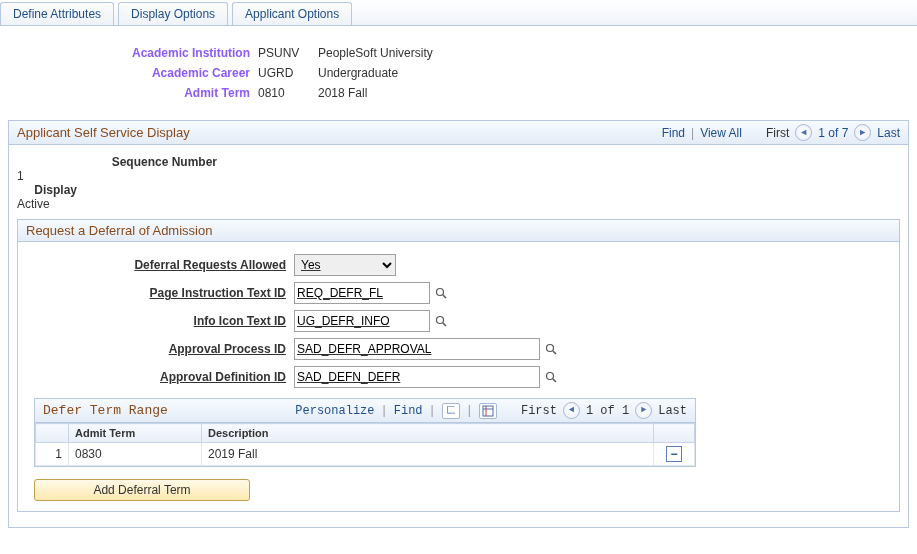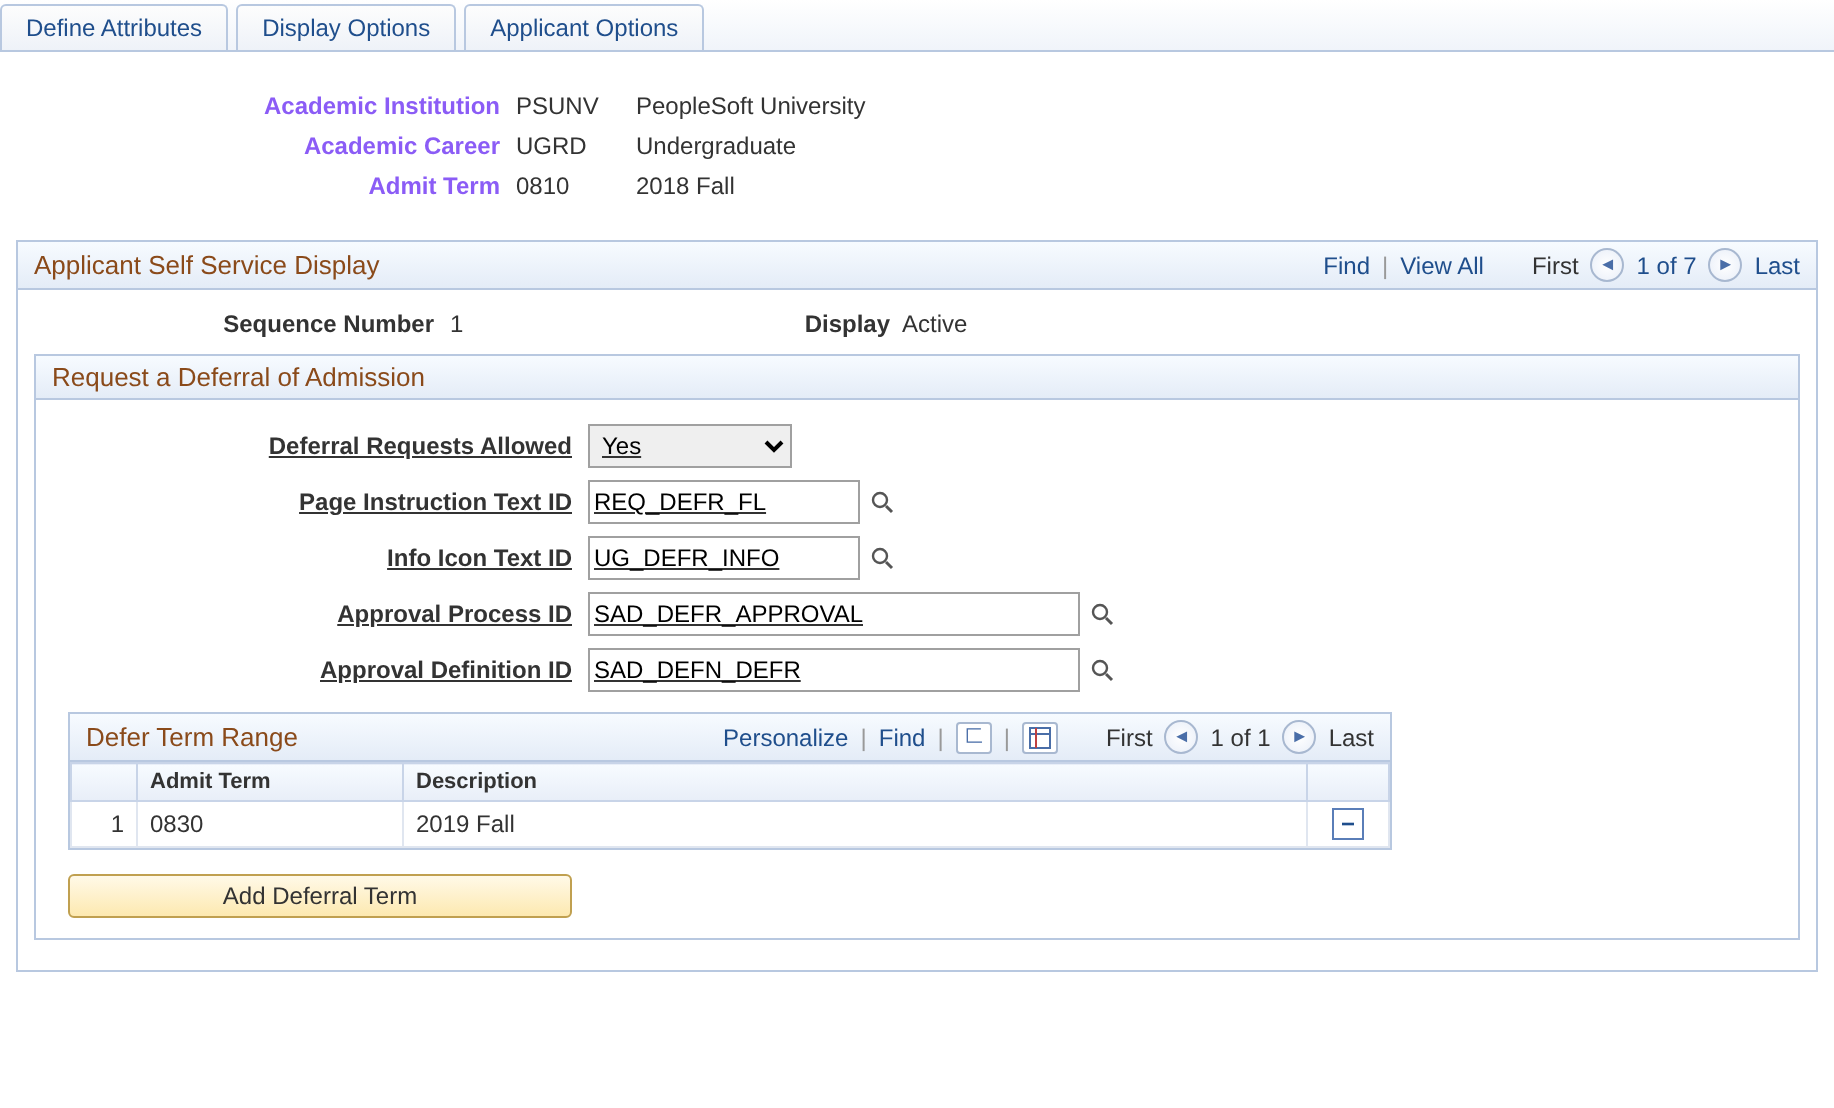--- a/index.html
+++ b/index.html
@@ -107,6 +107,7 @@
   .info-row {
     display: flex;
     margin-bottom: 8px;
+    flex-direction: column;
   }
   .info-label {
     width: 200px;

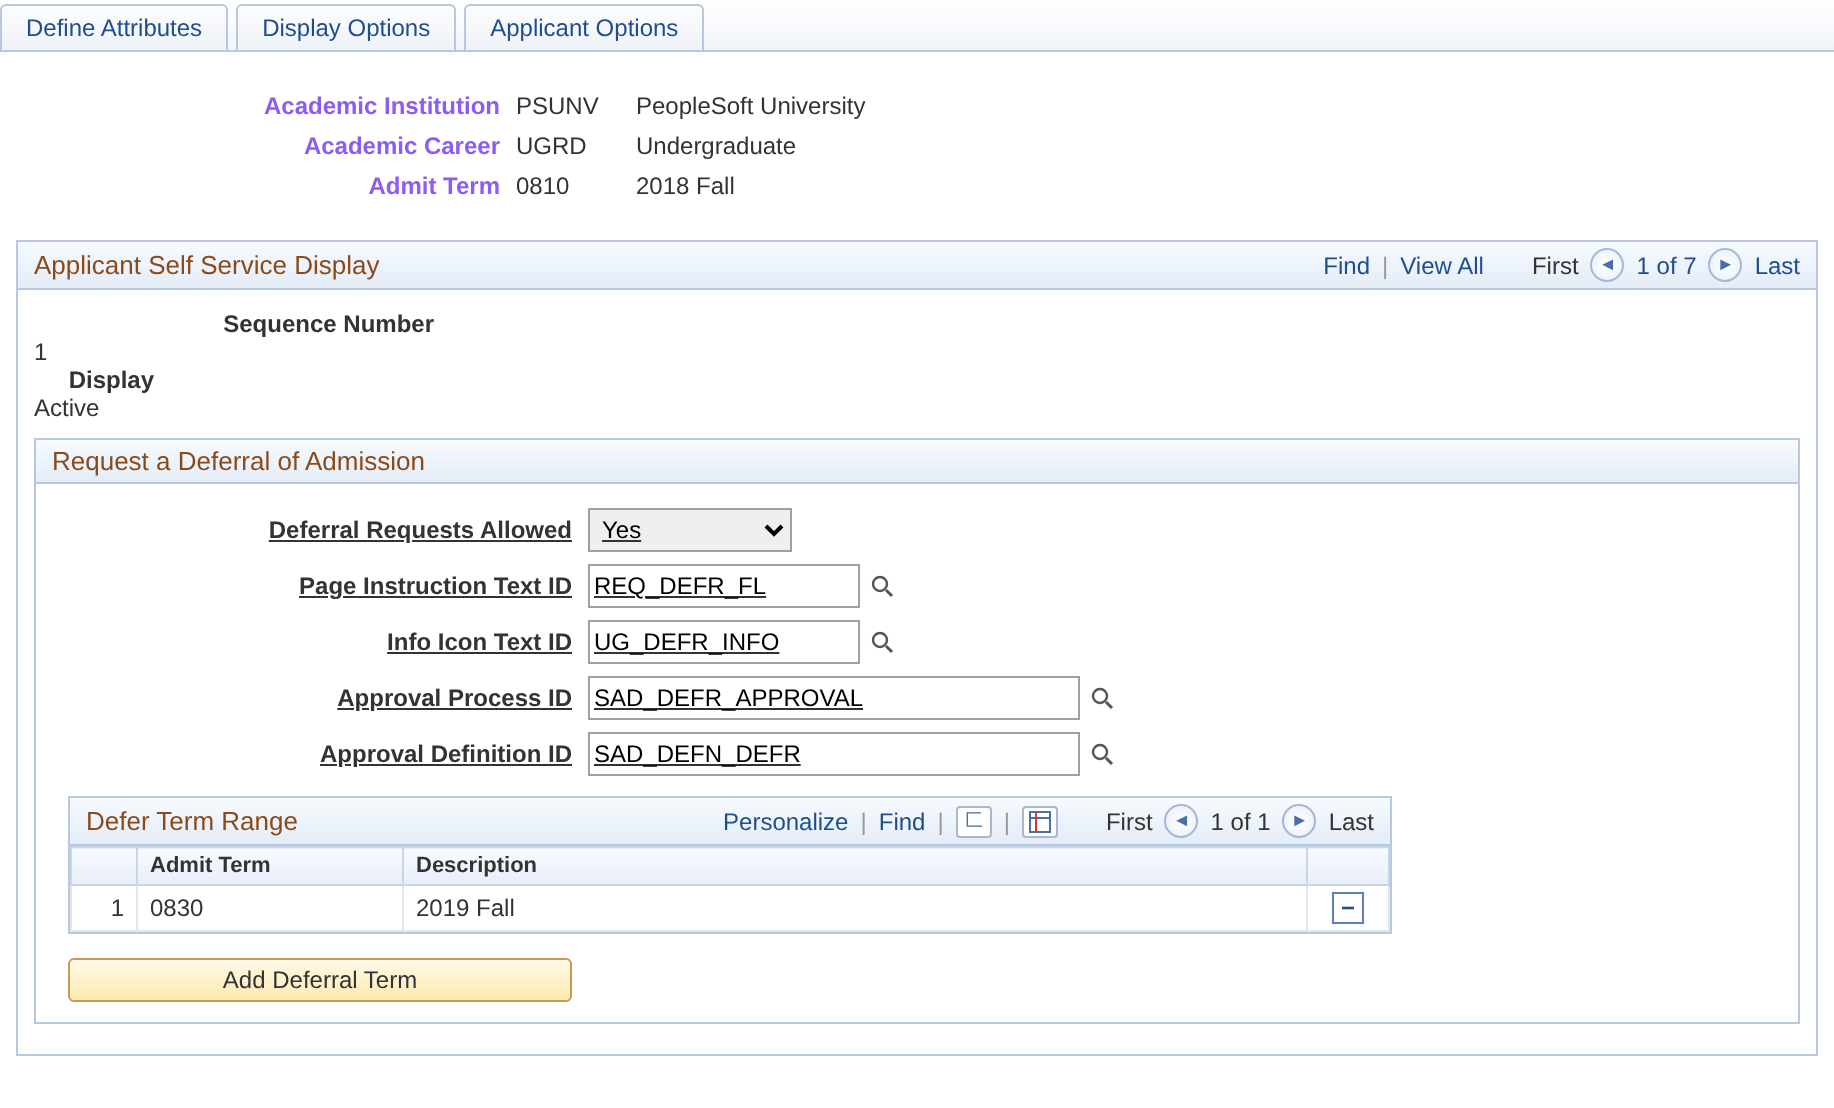--- a/index.html
+++ b/index.html
@@ -178,6 +178,7 @@
     background: linear-gradient(#f7fbff, #e4ecf7);
     border-bottom: 1px solid #b8c8e0;
     padding: 3px 8px;
+    font-family: Liberation Mono, monospace;
   }
   .grid-title {
     color: #8a4a1a;

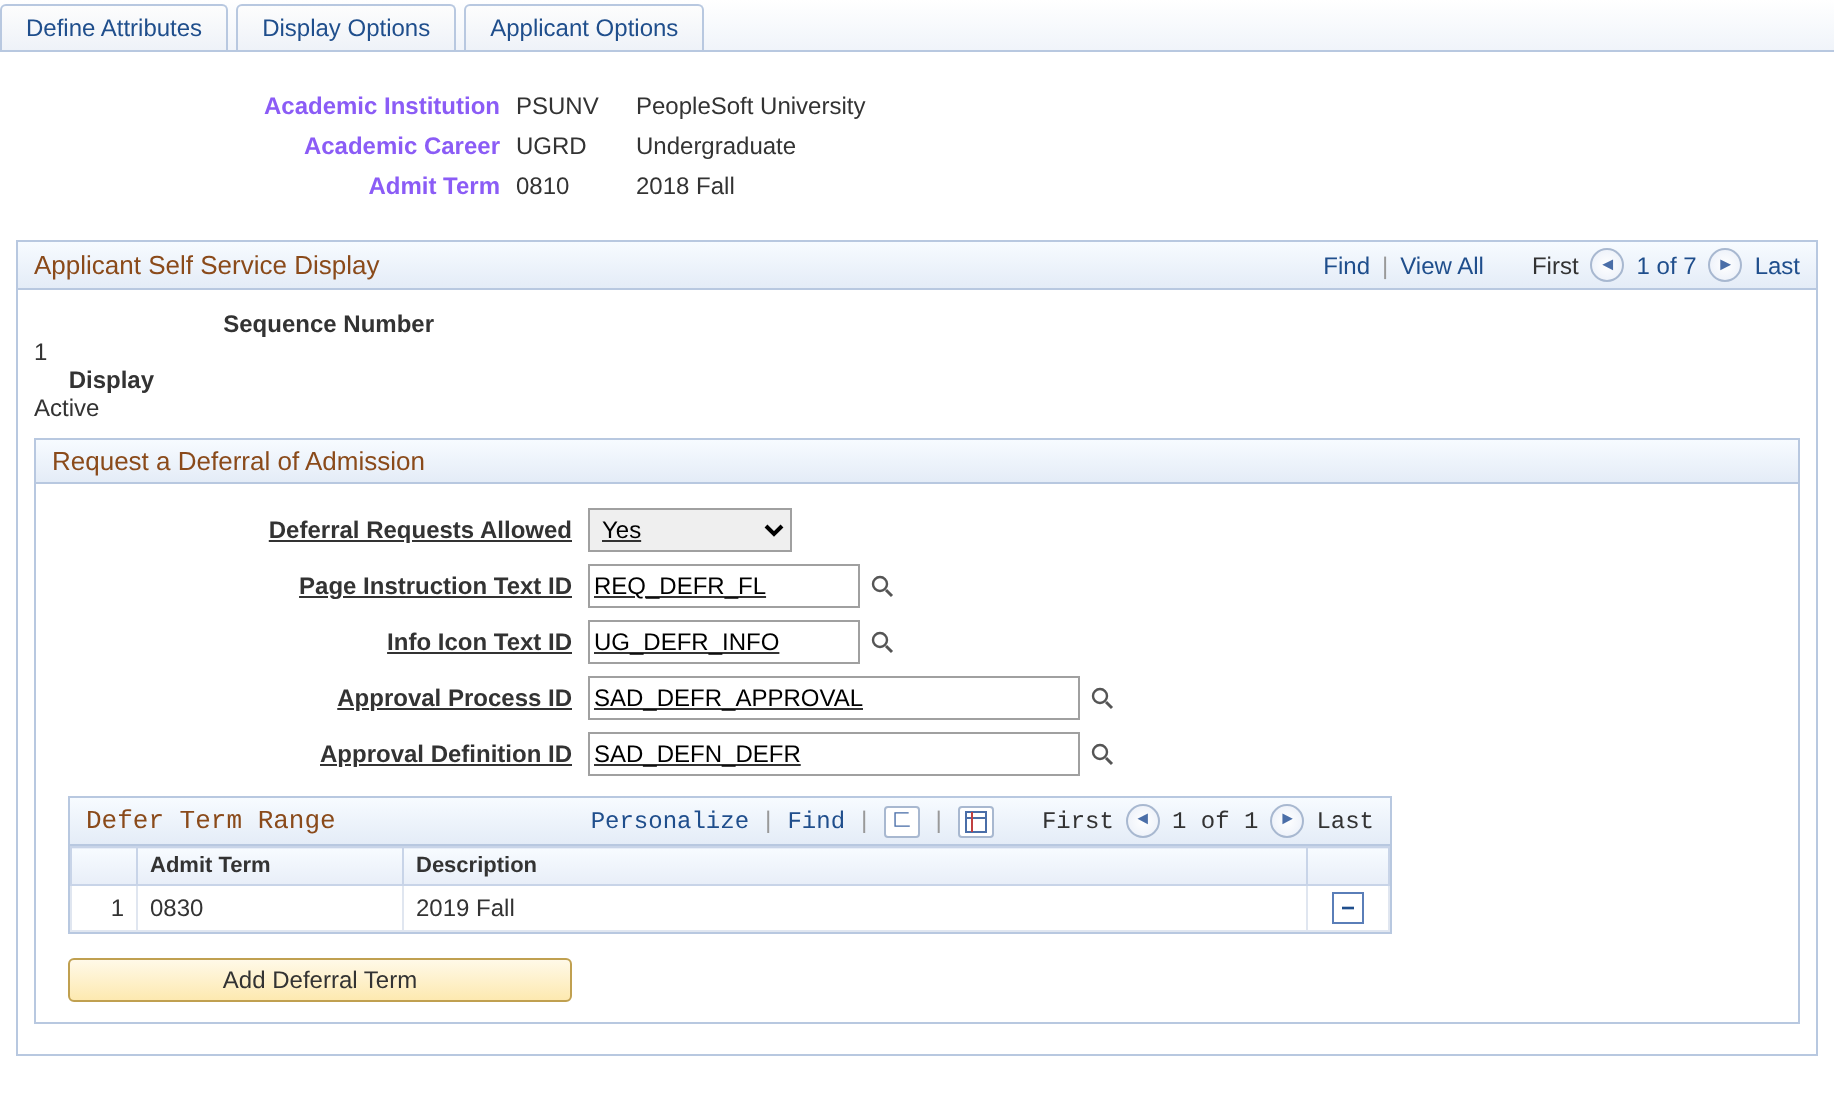--- a/index.html
+++ b/index.html
@@ -238,7 +238,7 @@
   }
   .add-btn {
     margin: 12px 0 0 8px;
-    width: 252px;
+    width: 216px;
     padding: 3px 0;
     background: linear-gradient(#fff9e8, #fde9b0);
     border: 1px solid #c0a050;

